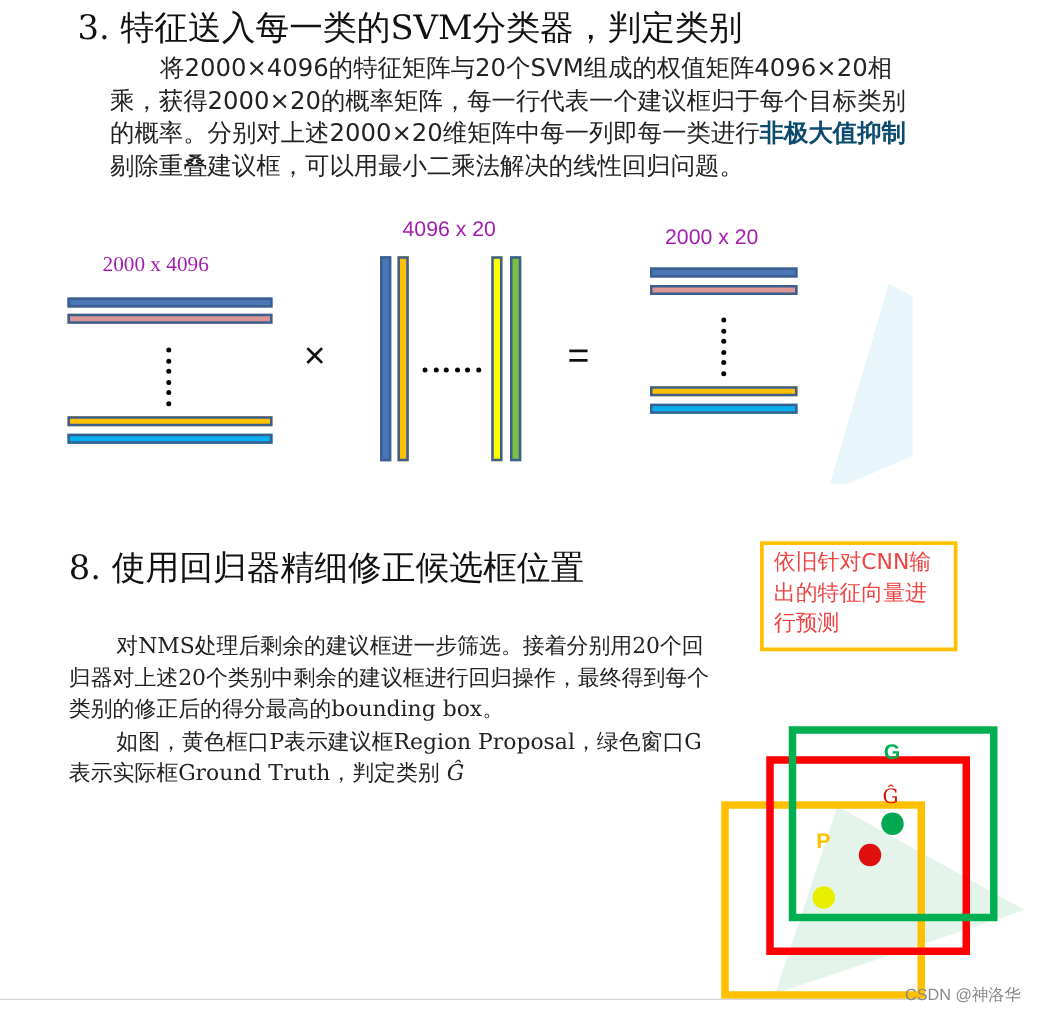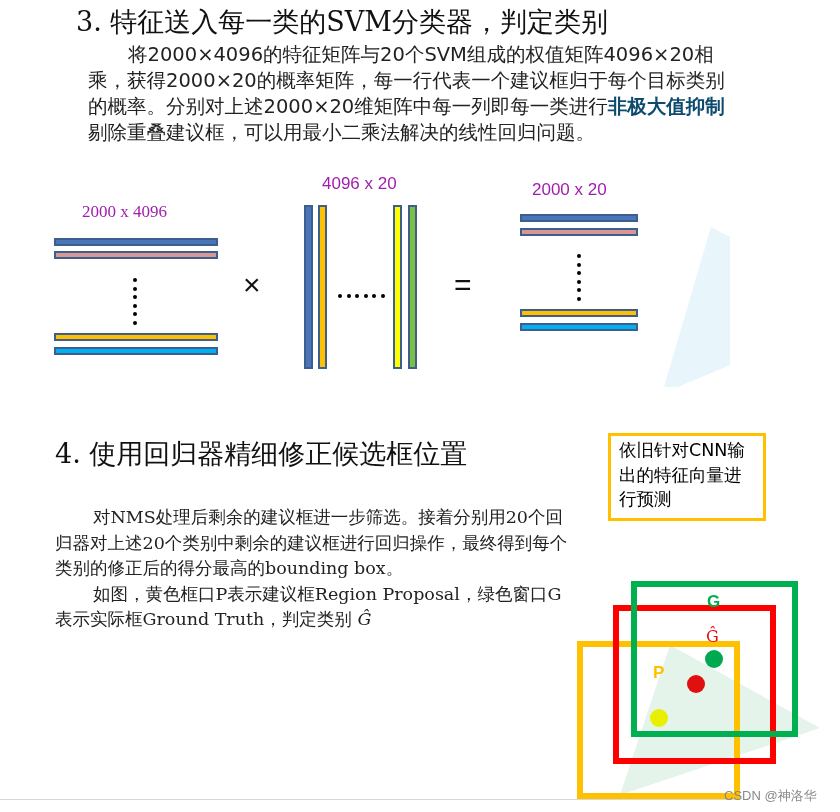--- a/index.html
+++ b/index.html
@@ -6,7 +6,7 @@
   body { width:840px; height:812px; position:relative; background:#ffffff; overflow:hidden;
          font-family:"DejaVu Serif", serif; color:#111; }
   .abs { position:absolute; }
-  .h3 { left:76px; top:4px; font-size:27px; font-family:"DejaVu Serif", serif; white-space:nowrap; letter-spacing:0px; }
+  .h3 { left:62px; top:4px; font-size:27px; font-family:"DejaVu Serif", serif; white-space:nowrap; letter-spacing:0px; }
   .p1 { left:88px; top:42px; width:640px; font-family:"DejaVu Sans", sans-serif; font-size:19.5px; line-height:26px; color:#222; }
   .p1 .indent { display:inline-block; width:40px; }
   .p1 b { font-weight:bold; color:#0c4a6e; }

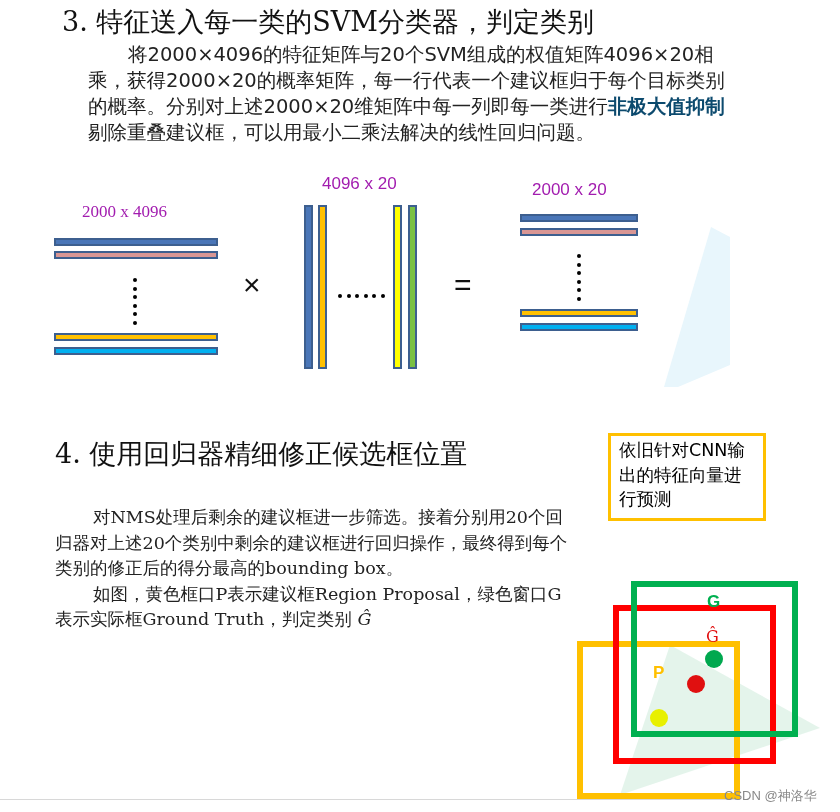--- a/index.html
+++ b/index.html
@@ -79,7 +79,7 @@
   </svg>
 </div>
 
-<div class="abs h4">4. 使用回归器精细修正候选框位置</div>
+<div class="abs h4">8. 使用回归器精细修正候选框位置</div>
 
 <div class="abs p2">
   <div><span class="indent"></span><span>对NMS处理后剩余的建议框进一步筛选。接着分别用20个回归器对上述20个类别中剩余的建议框进行回归操作，最终得到每个类别的修正后的得分最高的bounding box。</span></div>

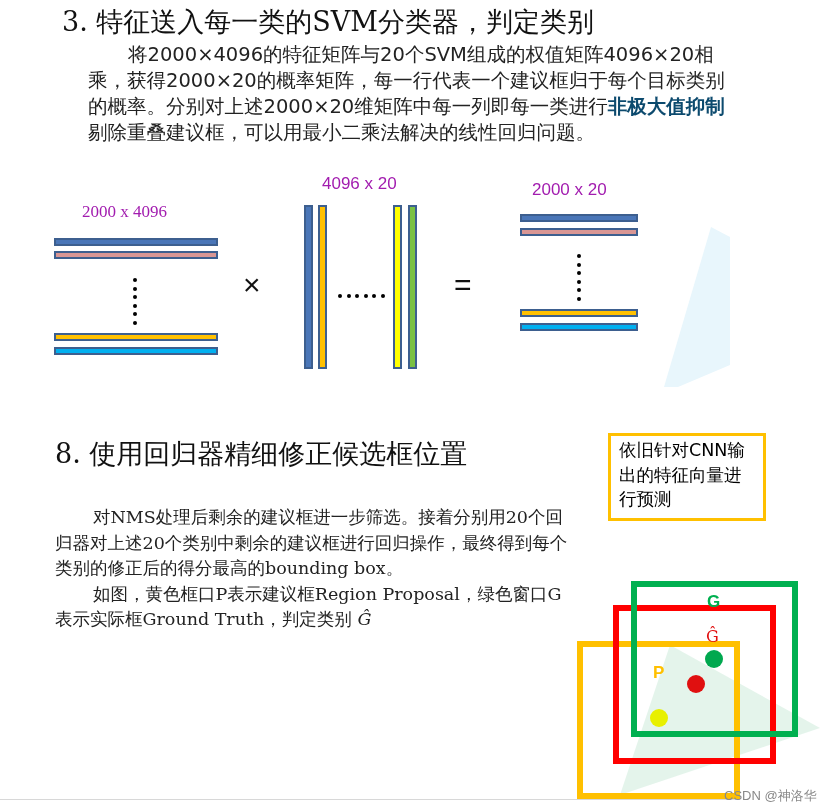--- a/index.html
+++ b/index.html
@@ -22,7 +22,7 @@
   .p2 { left:55px; top:489px; width:520px; font-family:"DejaVu Serif", serif; font-size:17.5px; line-height:25.5px; color:#222;margin-top:16px; }
   .p2 .indent { display:inline-block; width:38px; }
   .note { left:608px; top:433px; width:158px; height:88px; border:3px solid #ffc000; box-sizing:border-box;
-          padding:2px 8px; font-family:"DejaVu Sans", sans-serif; font-size:17.5px; line-height:24.5px; color:#000000; }
+          padding:2px 8px; font-family:"DejaVu Sans", sans-serif; font-size:17.5px; line-height:24.5px; color:#ef4444; }
   .footer-line { left:0; top:799px; width:740px; height:1px; background:#d8d8d8; }
   .wm { left:724px; top:787px; font-family:"Liberation Sans", sans-serif; font-size:13px; color:#888; white-space:nowrap; }
 </style>

